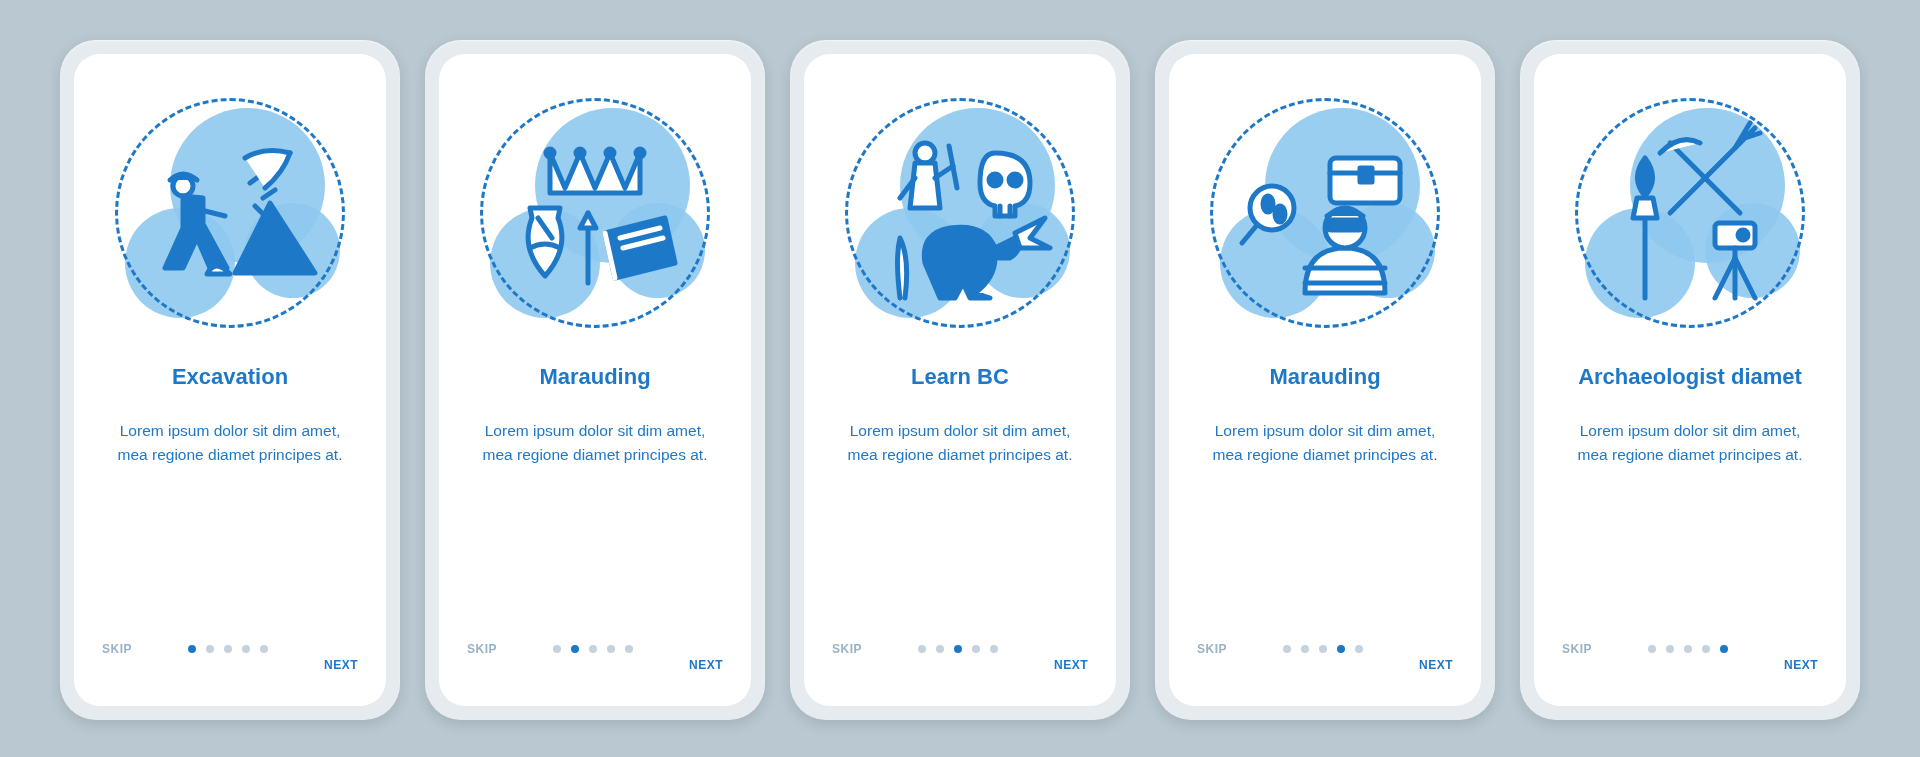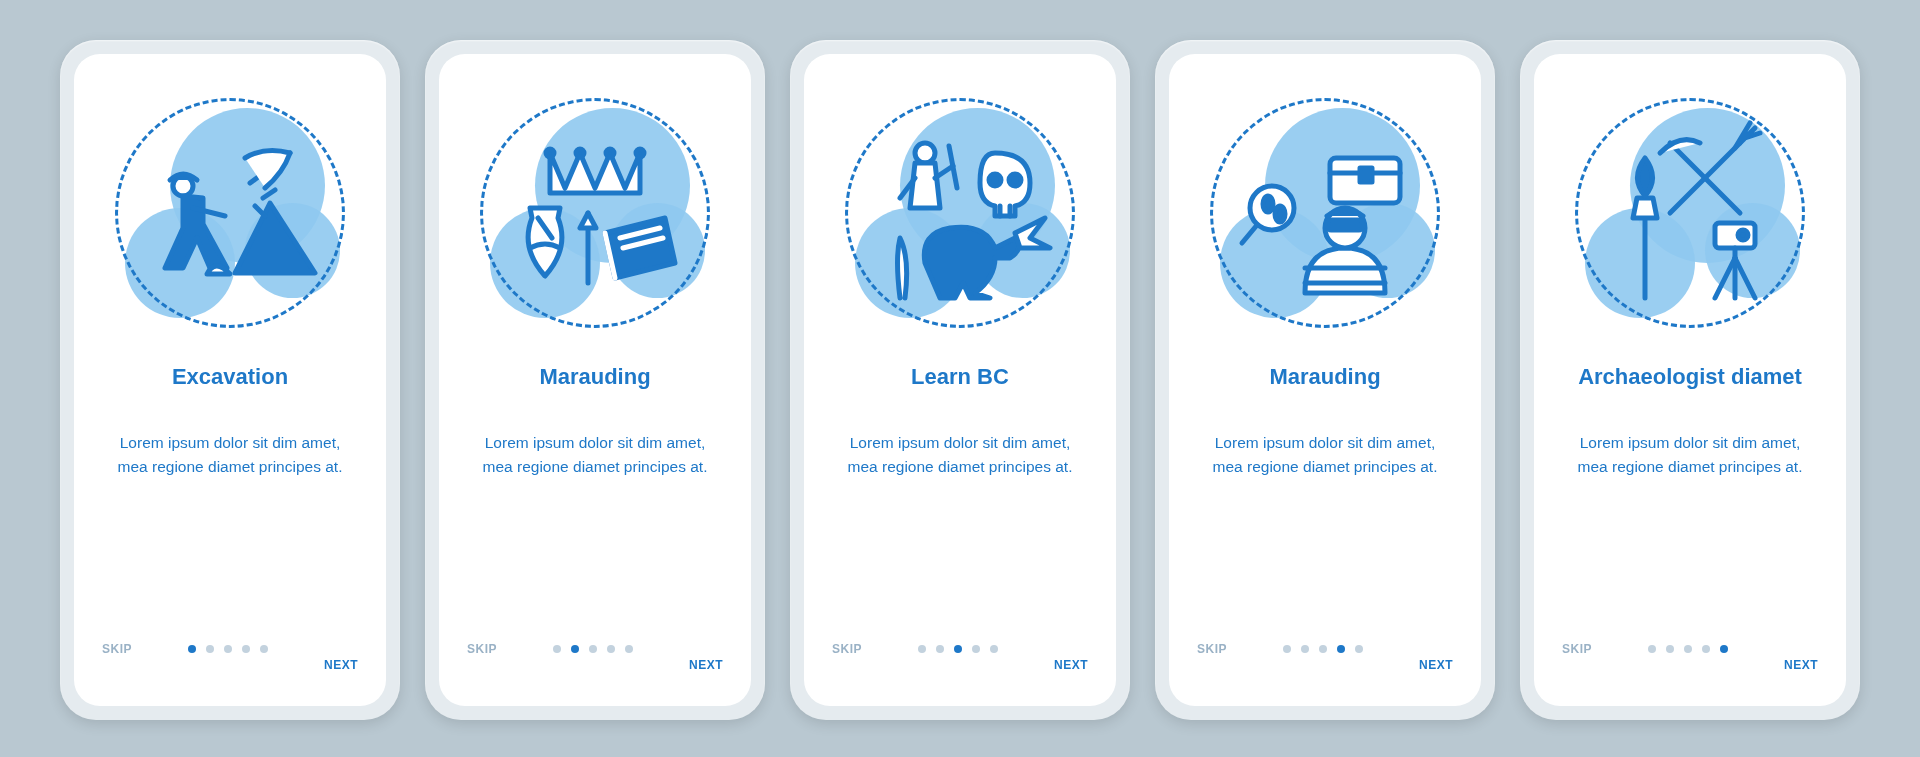--- a/index.html
+++ b/index.html
@@ -79,7 +79,6 @@
     color: #1e78c8;
     text-align: center;
     padding: 0 18px;
-    margin-top: 12px;
   }
   .learn-more {
     margin-top: 20px;

